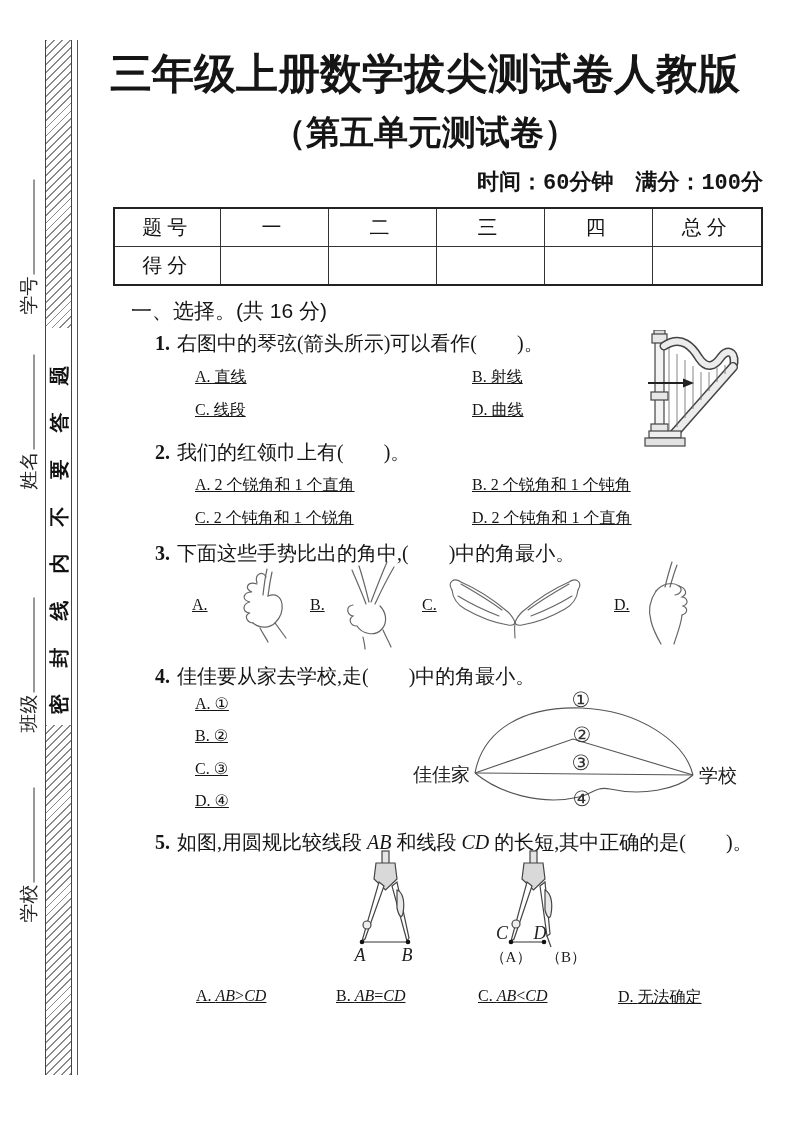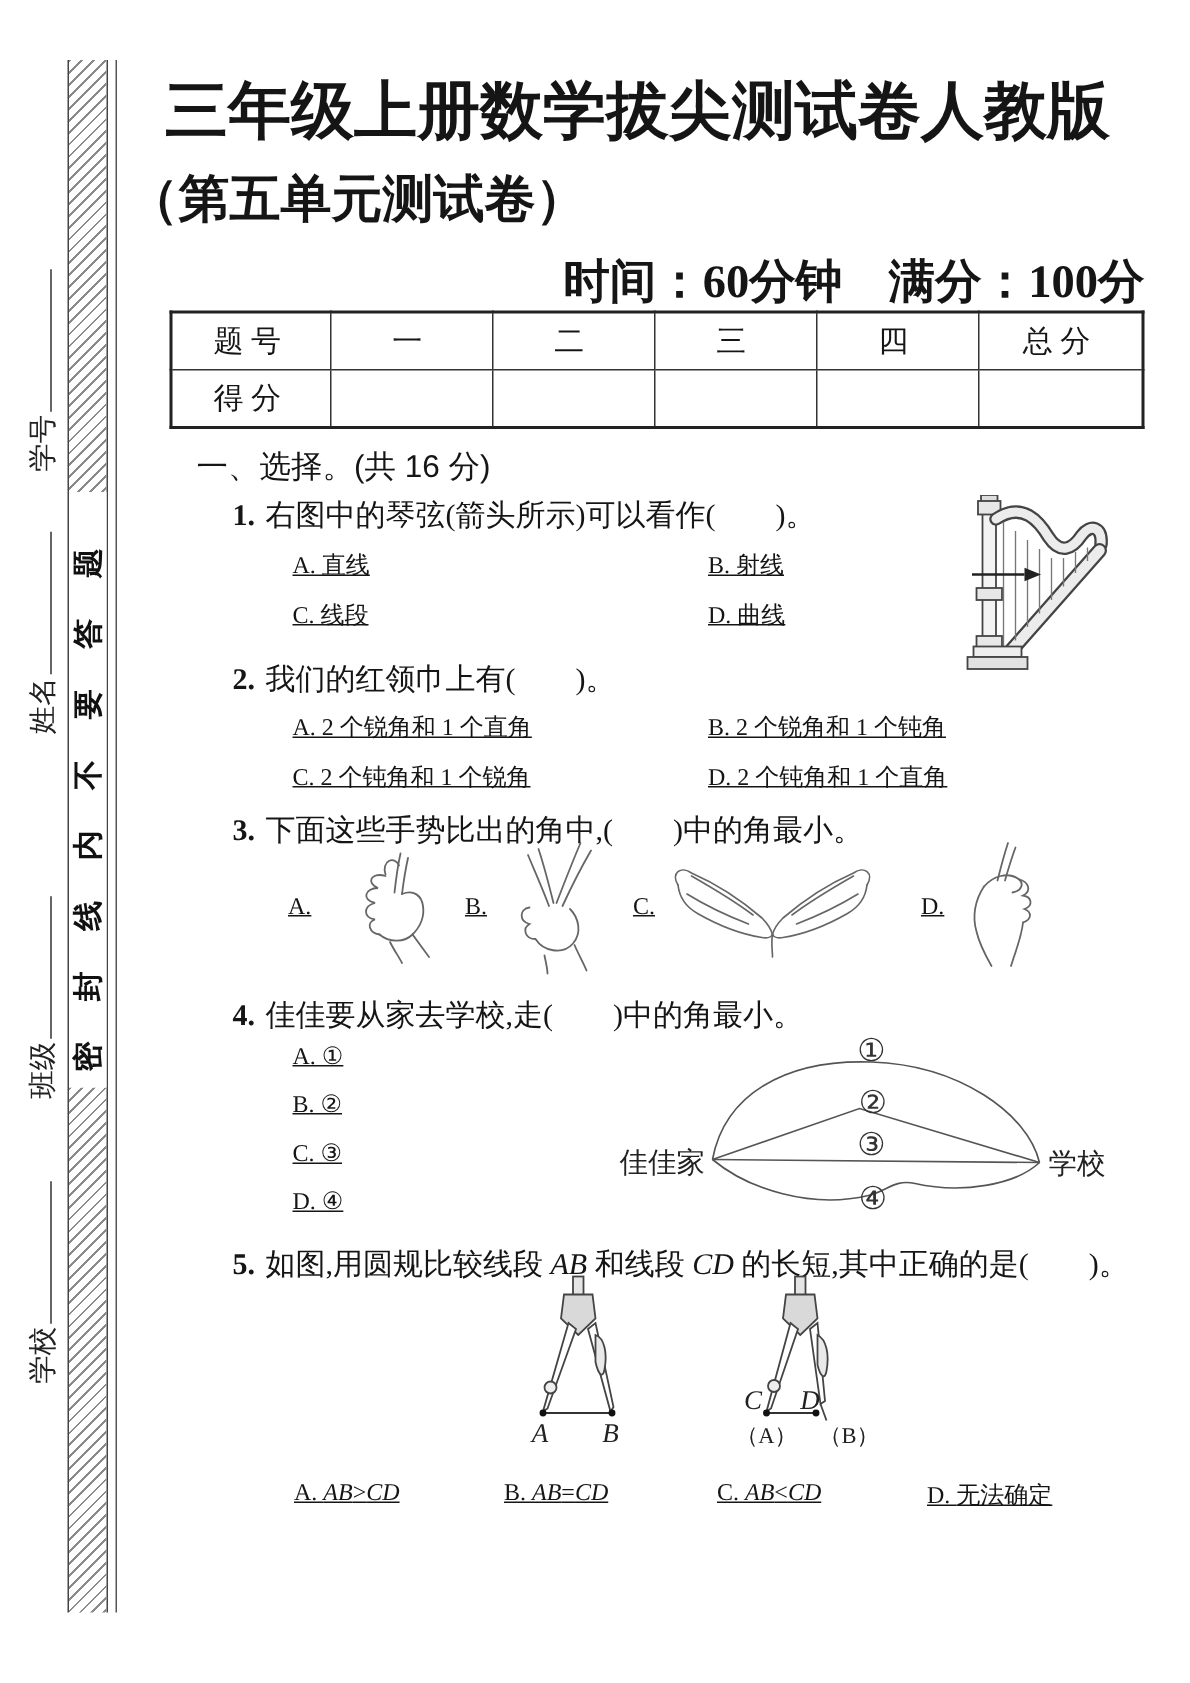--- a/index.html
+++ b/index.html
@@ -24,7 +24,7 @@
   
   .title{position:absolute;left:85px;top:46px;width:680px;text-align:center;
          font-family:"Liberation Sans","DejaVu Sans",sans-serif;font-weight:bold;font-size:42px;}
-  .subtitle{position:absolute;left:85px;top:110px;width:680px;text-align:left;
+  .subtitle{position:absolute;left:85px;top:110px;width:680px;text-align:center;
             font-family:Liberation Serif, serif;font-weight:bold;font-size:34px;}
   .info{position:absolute;right:30px;top:167px;font-family:Liberation Serif, serif;
         font-weight:bold;font-size:31px;}

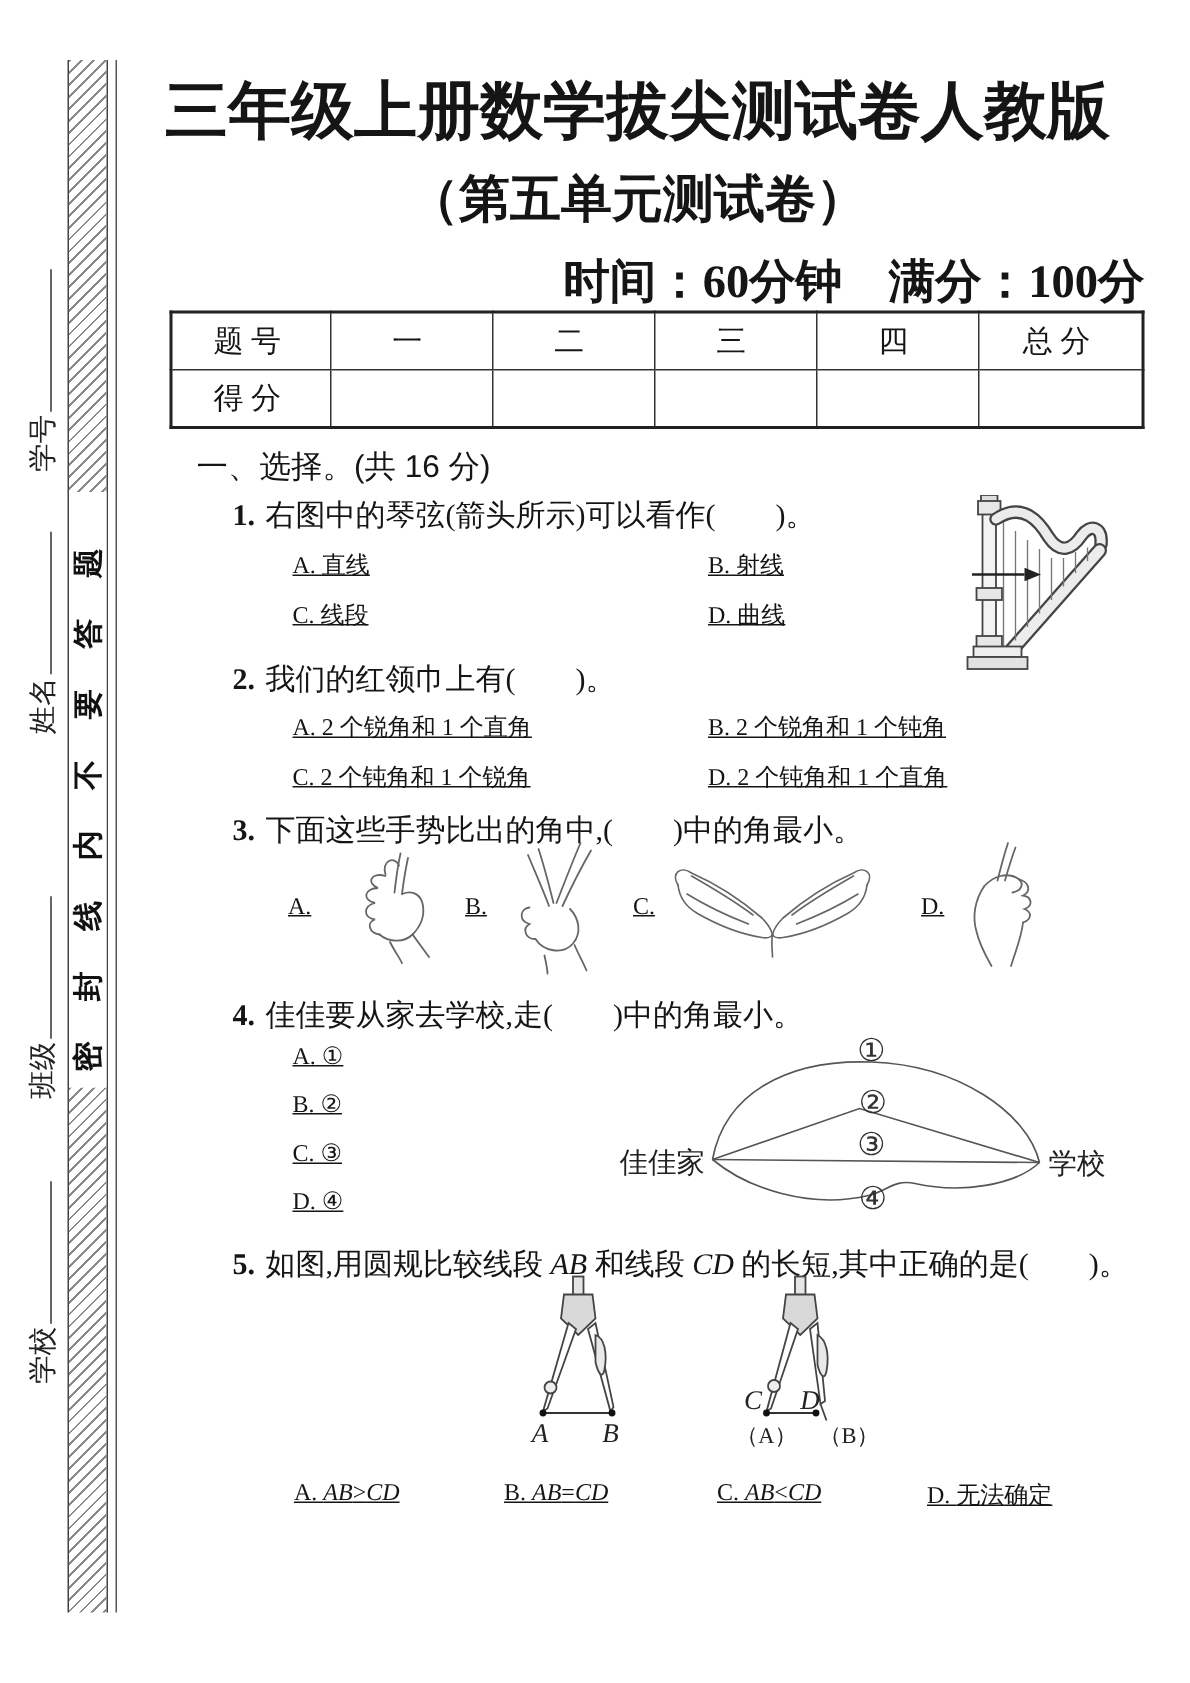--- a/index.html
+++ b/index.html
@@ -26,8 +26,8 @@
          font-family:"Liberation Sans","DejaVu Sans",sans-serif;font-weight:bold;font-size:42px;}
   .subtitle{position:absolute;left:85px;top:110px;width:680px;text-align:center;
             font-family:Liberation Serif, serif;font-weight:bold;font-size:34px;}
-  .info{position:absolute;right:30px;top:167px;font-family:Liberation Serif, serif;
-        font-weight:bold;font-size:31px;}
+  .info{position:absolute;right:30px;top:167px;font-family:Liberation Mono, monospace;
+        font-weight:bold;font-size:22px;}
   
   table.score{position:absolute;left:113px;top:207px;width:650px;border-collapse:collapse;
               border:2.5px solid #222;table-layout:fixed;}

